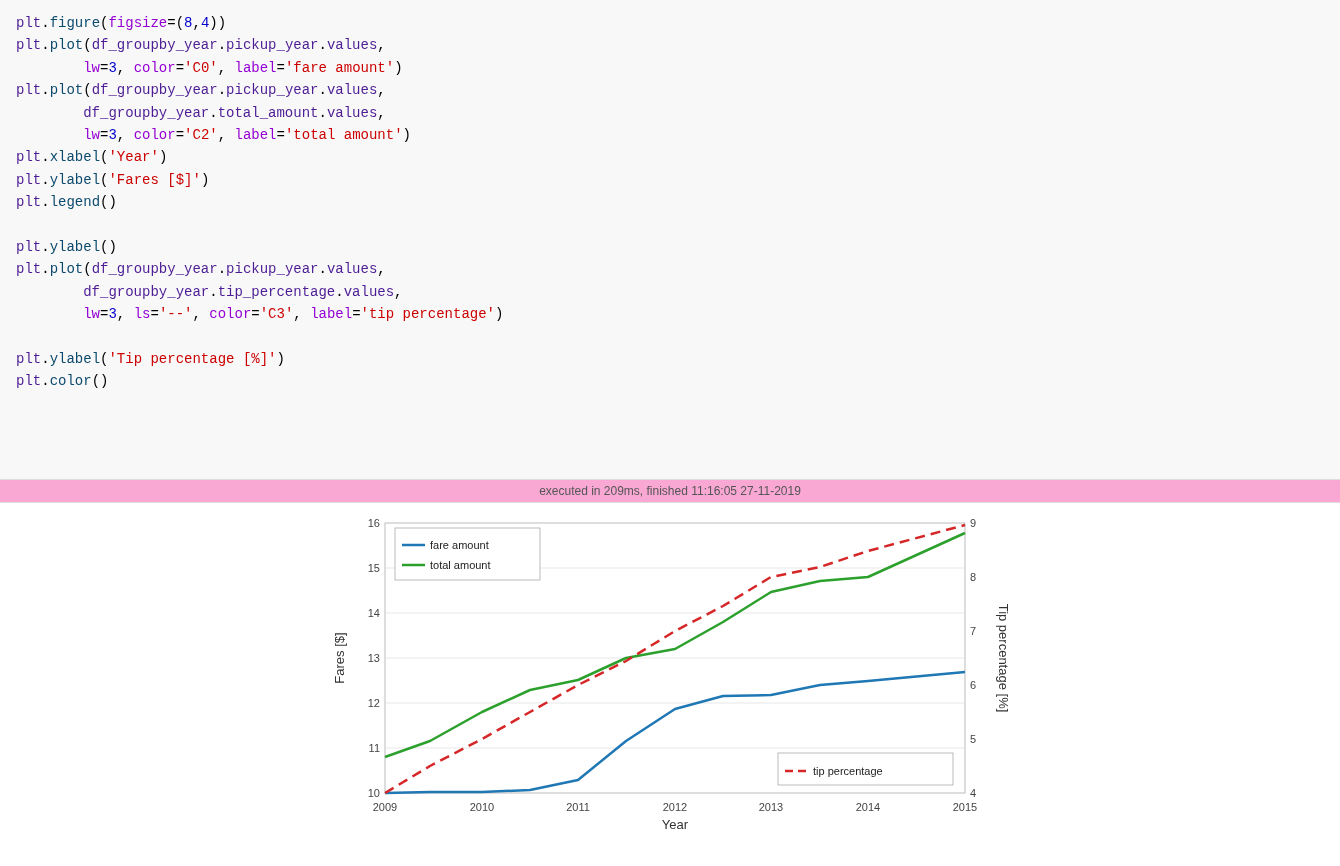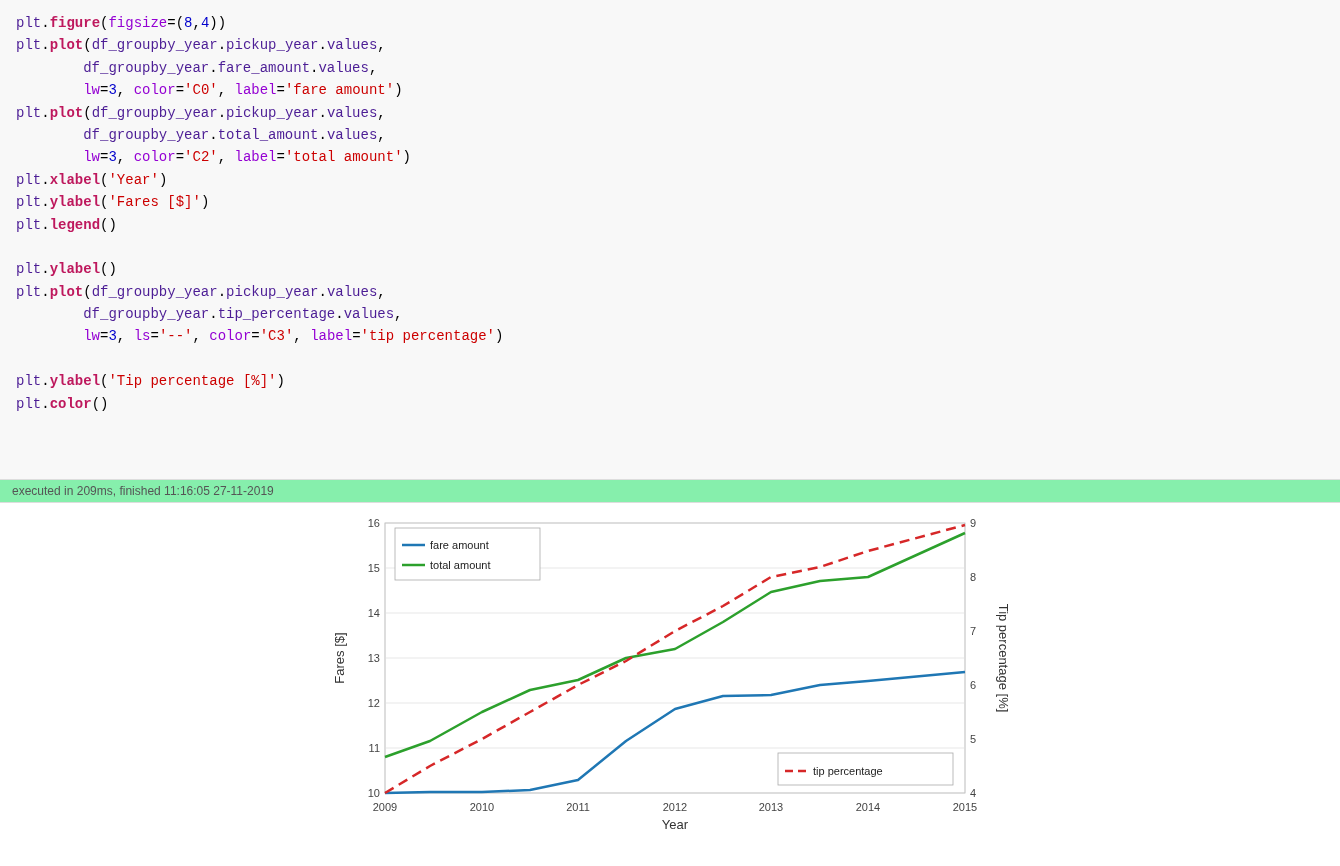--- a/index.html
+++ b/index.html
@@ -34,7 +34,7 @@
     }
 
     
-    .c-func { color: #be185d; font-weight: bold; } 
+    .c-func { color: #0c4a6e; } 
     .c-kw   { color: #000000; } 
     .c-str  { color: #cc0000; text-align: center; } 
     .c-num  { color: #0000cc; } 

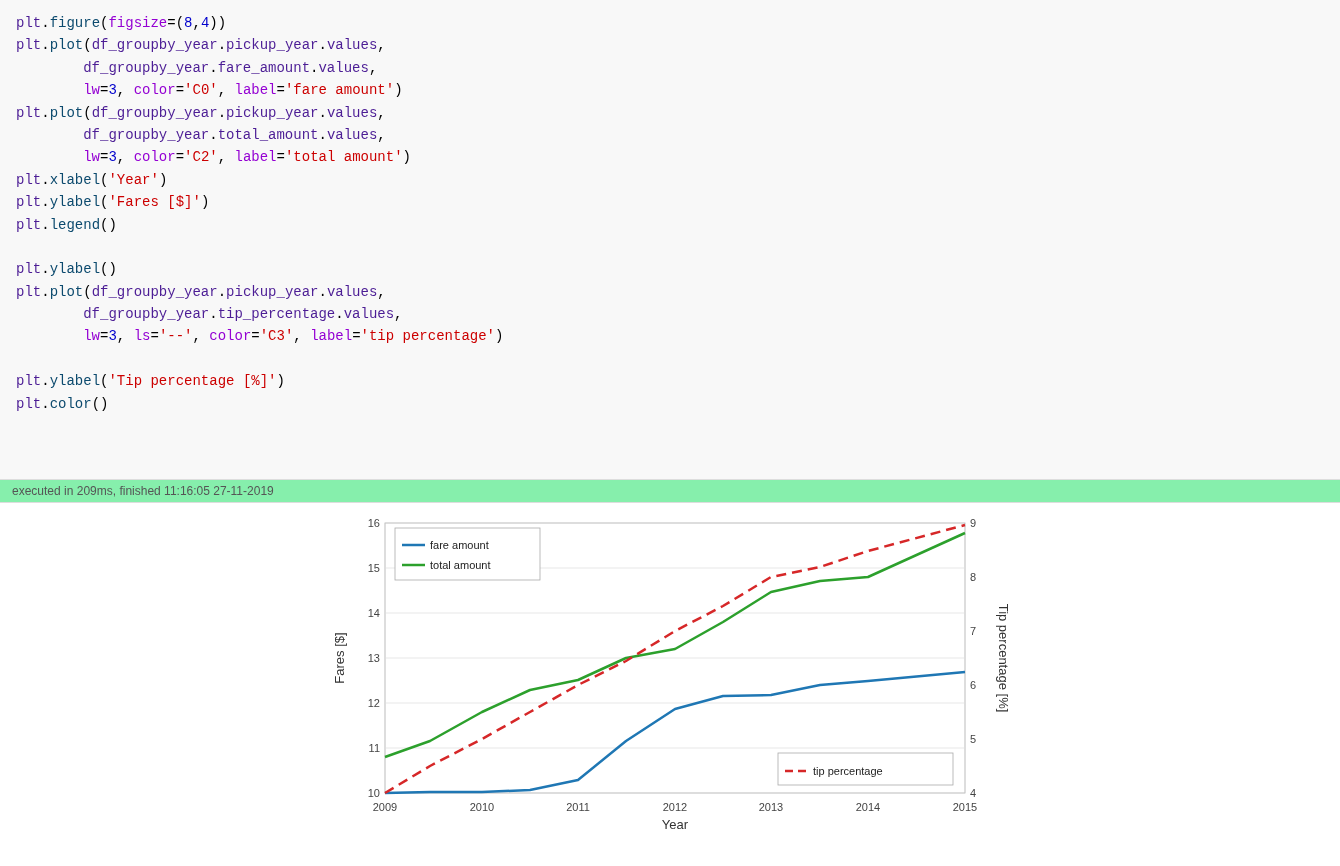--- a/index.html
+++ b/index.html
@@ -62,7 +62,6 @@
   <div id="code-lines">
       <div class="code-line"><span class="c-var">plt</span><span class="c-kw">.</span><span class="c-func">figure</span><span class="c-kw">(</span><span class="c-param">figsize</span><span class="c-eq">=</span><span class="c-kw">(</span><span class="c-num">8</span><span class="c-kw">,</span><span class="c-num">4</span><span class="c-kw">))</span></div>
       <div class="code-line"><span class="c-var">plt</span><span class="c-kw">.</span><span class="c-func">plot</span><span class="c-kw">(</span><span class="c-var">df_groupby_year</span><span class="c-kw">.</span><span class="c-var">pickup_year</span><span class="c-kw">.</span><span class="c-var">values</span><span class="c-kw">,</span></div>
-      <div class="code-line"><span class="c-var">        df_groupby_year</span><span class="c-kw">.</span><span class="c-var">fare_amount</span><span class="c-kw">.</span><span class="c-var">values</span><span class="c-kw">,</span></div>
       <div class="code-line"><span class="c-var">        </span><span class="c-param">lw</span><span class="c-eq">=</span><span class="c-num">3</span><span class="c-kw">, </span><span class="c-param">color</span><span class="c-eq">=</span><span class="c-str">'C0'</span><span class="c-kw">, </span><span class="c-param">label</span><span class="c-eq">=</span><span class="c-str">'fare amount'</span><span class="c-kw">)</span></div>
       <div class="code-line"><span class="c-var">plt</span><span class="c-kw">.</span><span class="c-func">plot</span><span class="c-kw">(</span><span class="c-var">df_groupby_year</span><span class="c-kw">.</span><span class="c-var">pickup_year</span><span class="c-kw">.</span><span class="c-var">values</span><span class="c-kw">,</span></div>
       <div class="code-line"><span class="c-var">        df_groupby_year</span><span class="c-kw">.</span><span class="c-var">total_amount</span><span class="c-kw">.</span><span class="c-var">values</span><span class="c-kw">,</span></div>

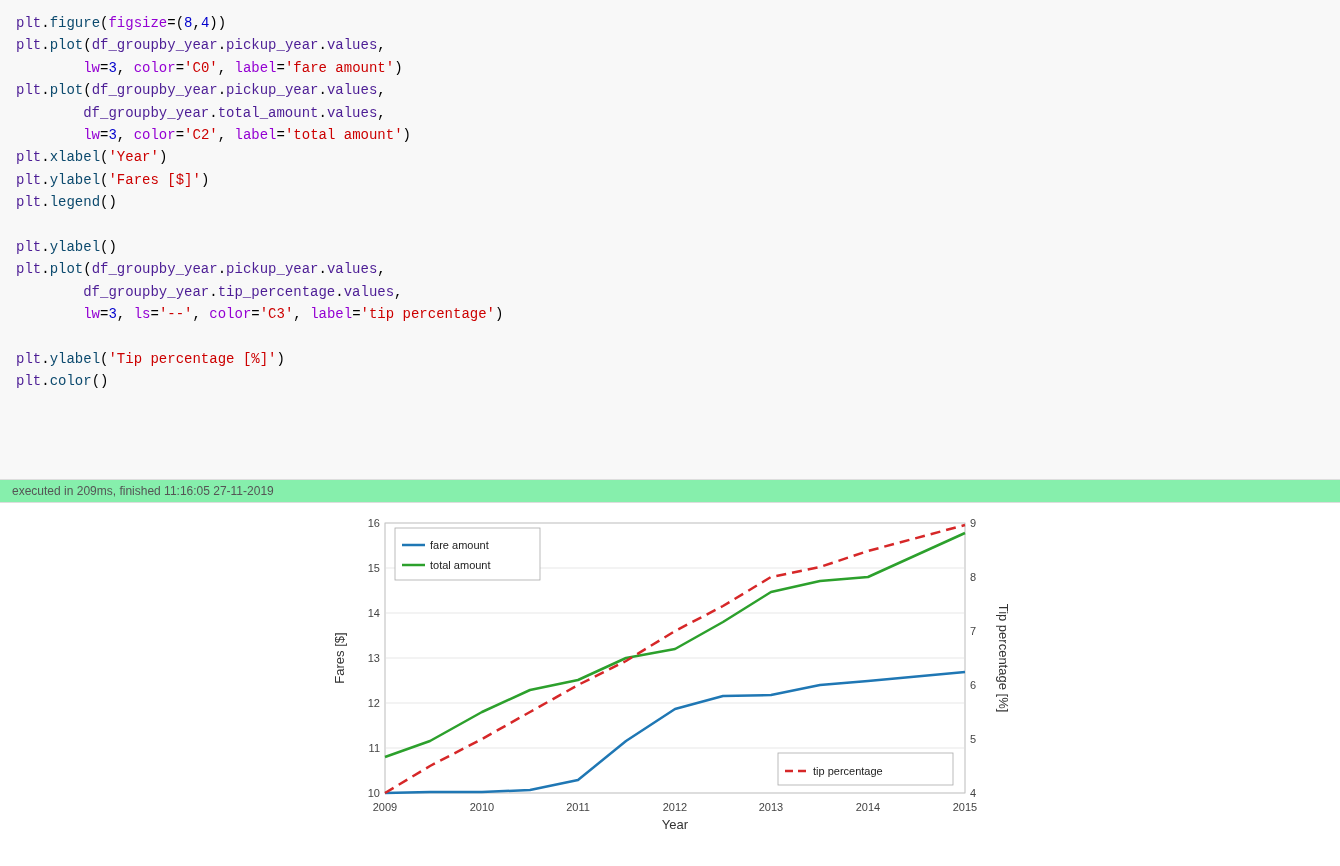--- a/index.html
+++ b/index.html
@@ -19,12 +19,12 @@
     }
 
     .execution-info {
-      text-align: left;
+      text-align: center;
       font-family: Arial, sans-serif;
       font-size: 12px;
       color: #555;
       padding: 4px 12px;
-      background: #86efac;
+      background: #f9a8d4;
       border-bottom: 1px solid #ddd;
     }
 

